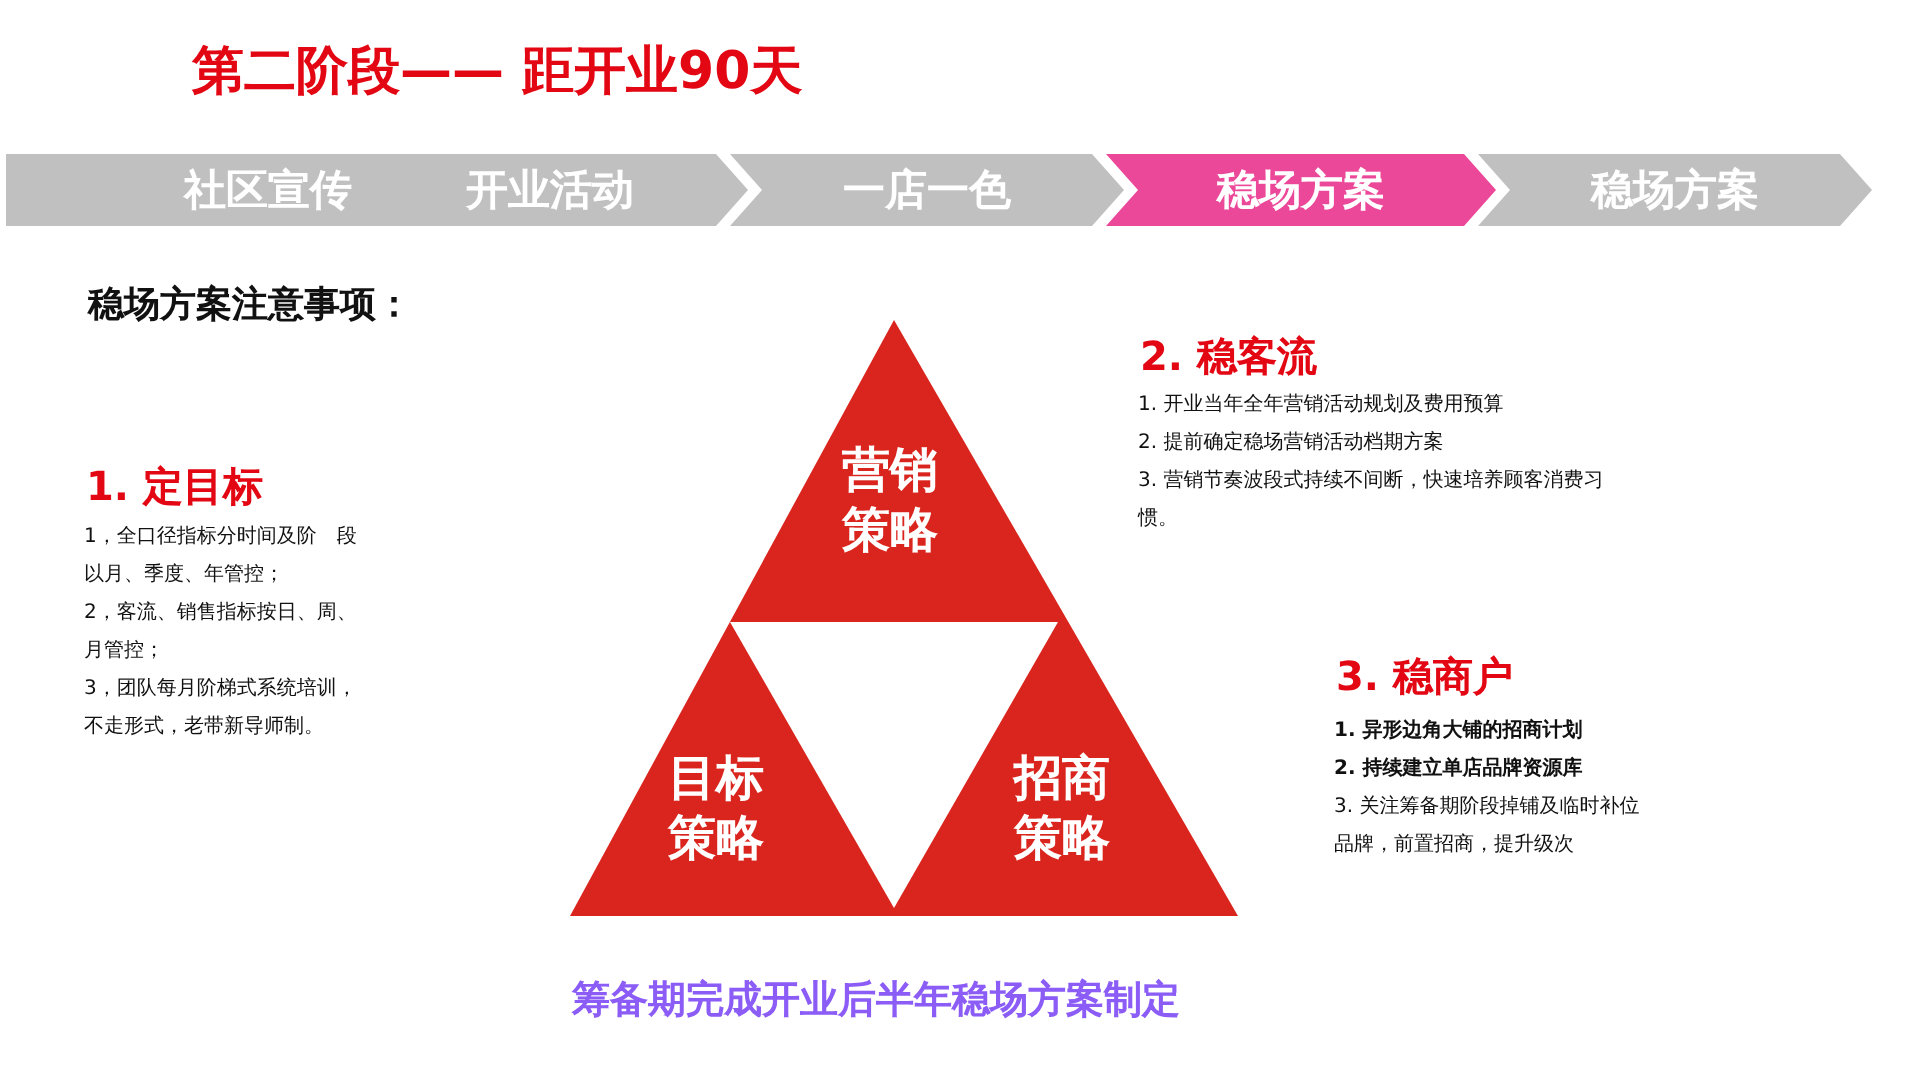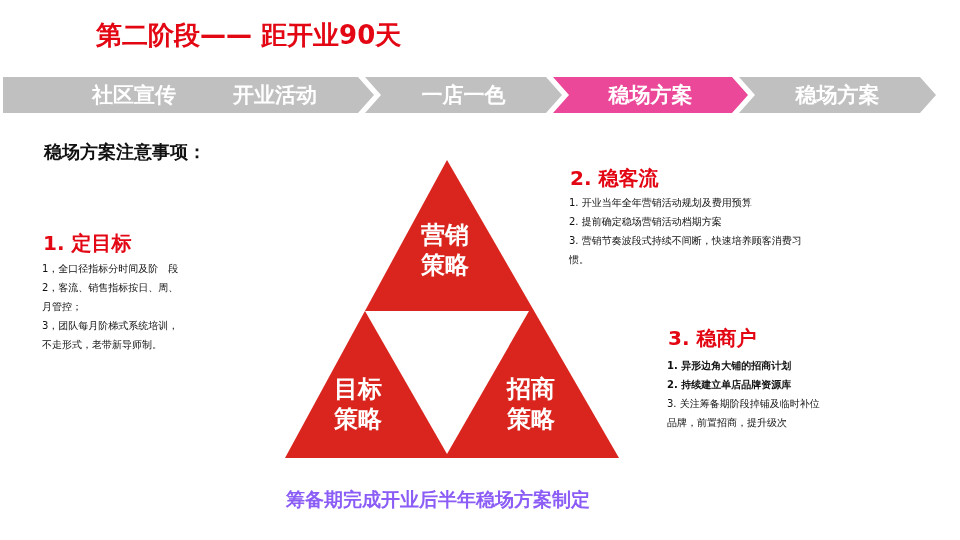--- a/index.html
+++ b/index.html
@@ -72,6 +72,7 @@
 <div class="block-title" style="left:43px;top:230px;">1. 定目标</div>
 <div class="block-text" style="left:42px;top:259px;width:240px;">
   <div>1，全口径指标分时间及阶　段</div>
+  <div>以月、季度、年管控；</div>
   <div>2，客流、销售指标按日、周、</div>
   <div>月管控；</div>
   <div>3，团队每月阶梯式系统培训，</div>

